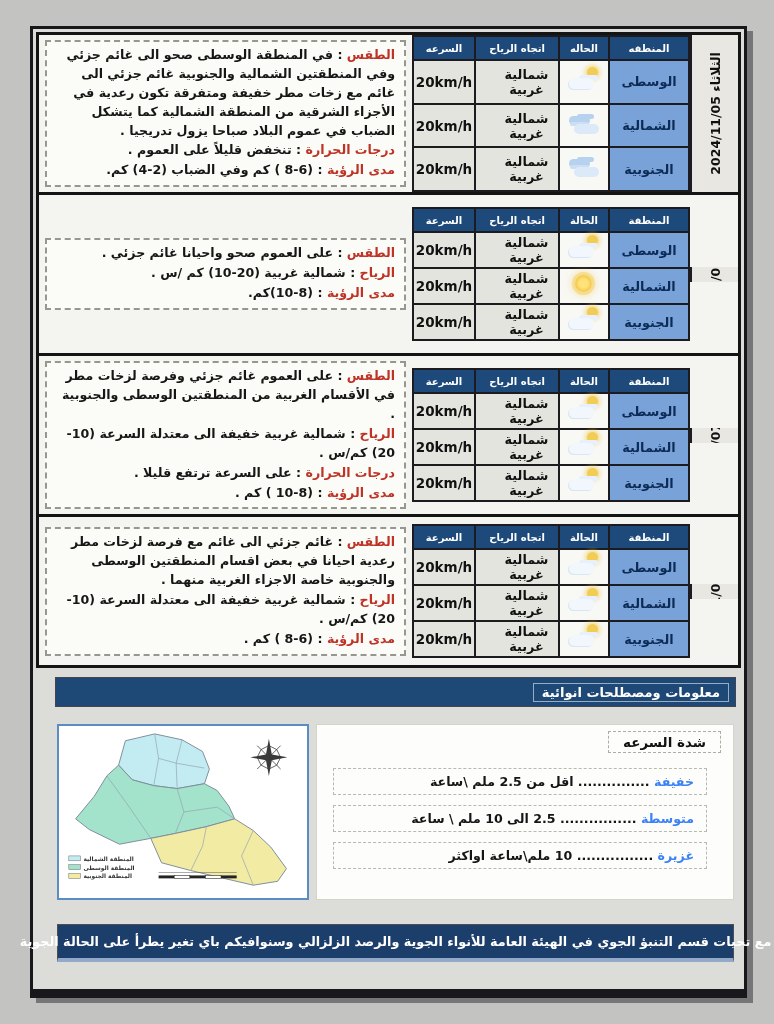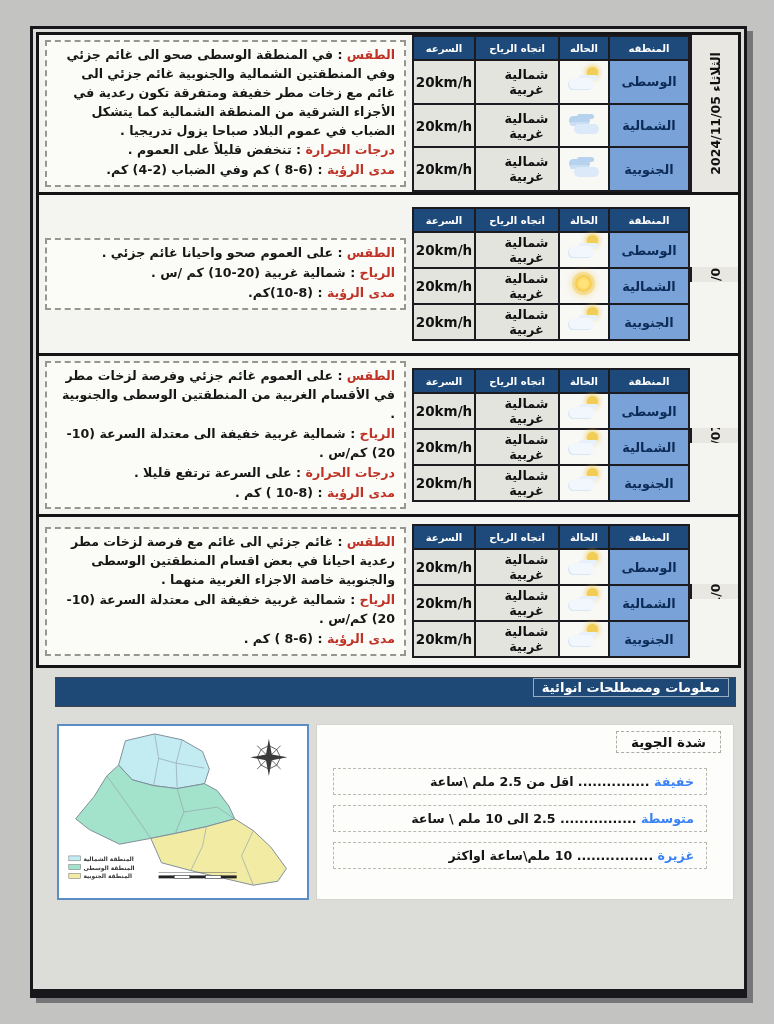--- a/index.html
+++ b/index.html
@@ -65,7 +65,7 @@
   
   .info-bar{
     margin:9px 8px 0 22px;height:28px;background:#1e4976;border:1px solid #44444c;
-    display:flex;align-items:flex-start;justify-content:flex-end;padding:0 6px;
+    display:flex;align-items:center;justify-content:flex-end;padding:0 6px;
   }
   .info-bar span{
     color:#fff;font-weight:bold;font-size:13px;direction:rtl;

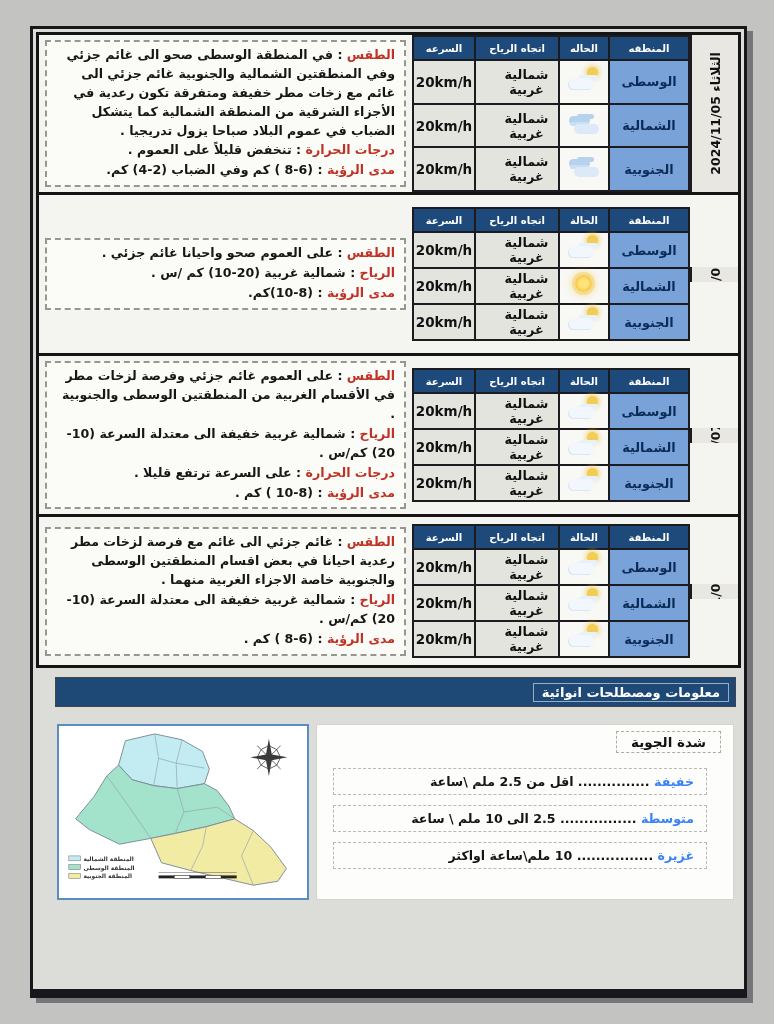--- a/index.html
+++ b/index.html
@@ -332,7 +332,7 @@
     </div>
 
     <div class="rain-panel">
-      <div><span class="rain-title">شدة الجوية</span></div>
+      <div><span class="rain-title">شدة السرعه</span></div>
       <div class="rain-row">
         <span class="rain-label">خفيفة</span>
         <span>...............</span>

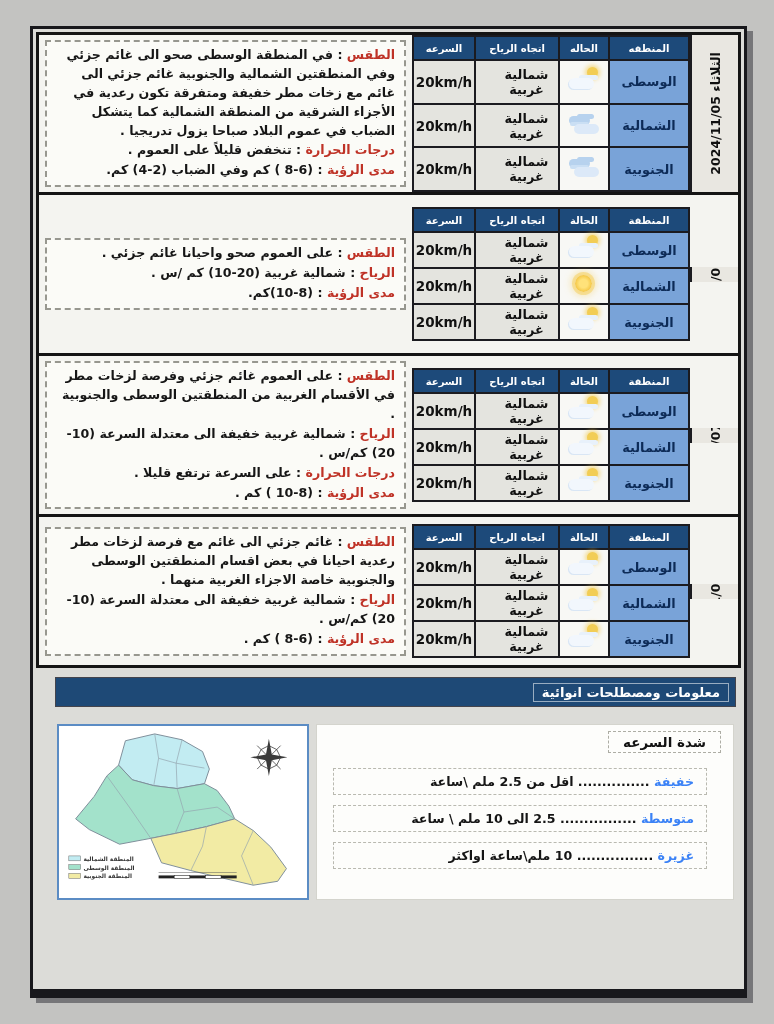--- a/index.html
+++ b/index.html
@@ -351,6 +351,9 @@
     </div>
   </div>
 
+  <div class="footer-bar">
+    <span>مع تحيات قسم التنبؤ الجوي في الهيئة العامة للأنواء الجوية والرصد الزلزالي وسنوافيكم  باي تغير يطرأ على الحالة الجوية</span>
+  </div>
 
 </div>
 

